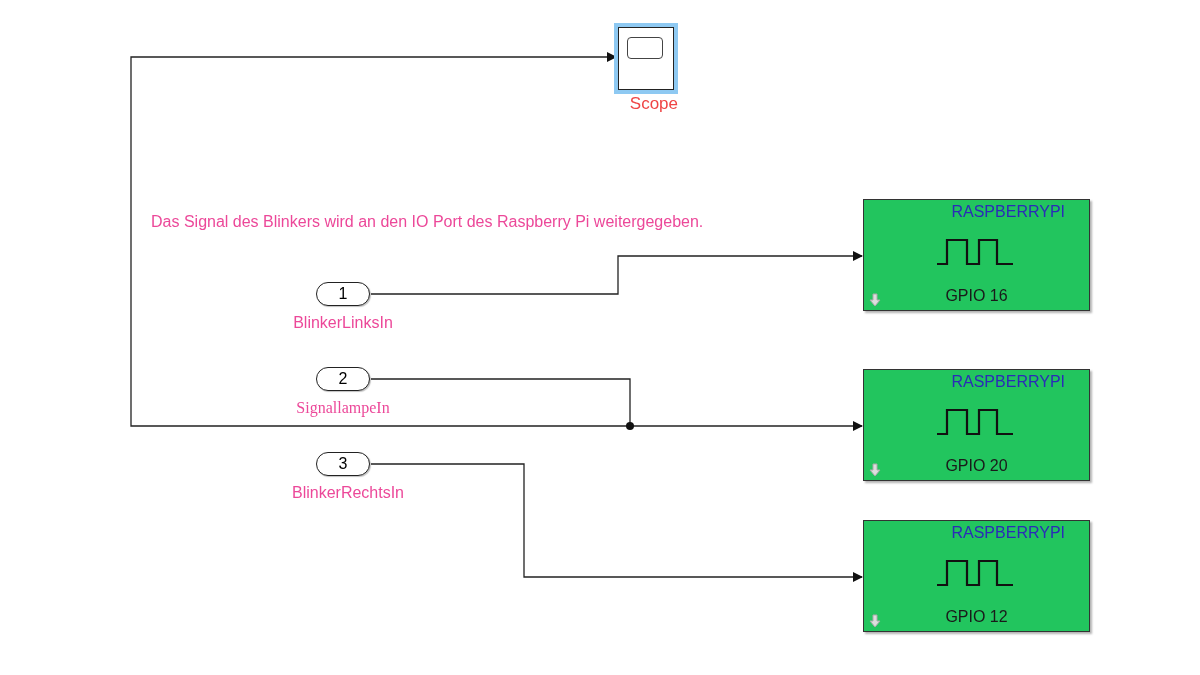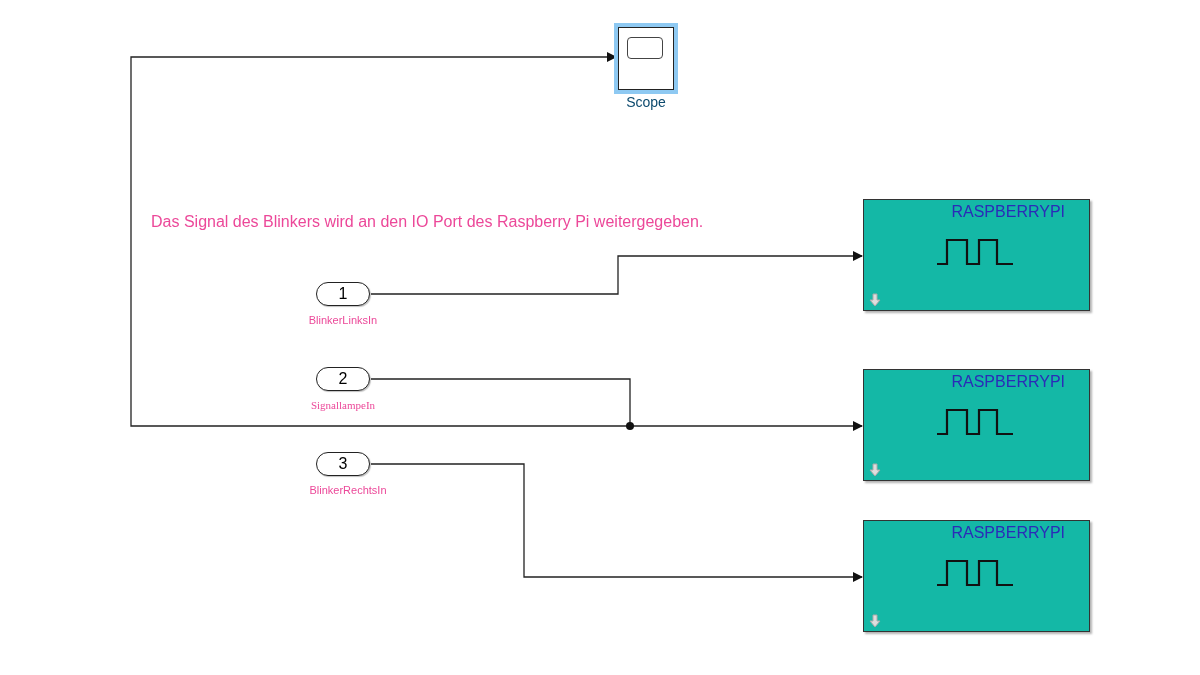--- a/index.html
+++ b/index.html
@@ -22,7 +22,7 @@
            box-sizing: border-box; padding: 4px; }
   .scope .inner { width: 100%; height: 100%; border: 1.5px solid #222; background: #fff; box-sizing: border-box; position: relative; }
   .scope .screen { position: absolute; left: 8px; top: 9px; width: 36px; height: 22px; border: 1.5px solid #444; border-radius: 4px; box-sizing: border-box; }
-  .scope-label { left: 614px; top: 94px; width: 64px; text-align: center; font-size: 14px; color: #0c4a6e; }
+  .scope-label { left: 614px; top: 94px; width: 64px; text-align: right; font-size: 17px; color: #ef4444; }
 </style>
 </head>
 <body>

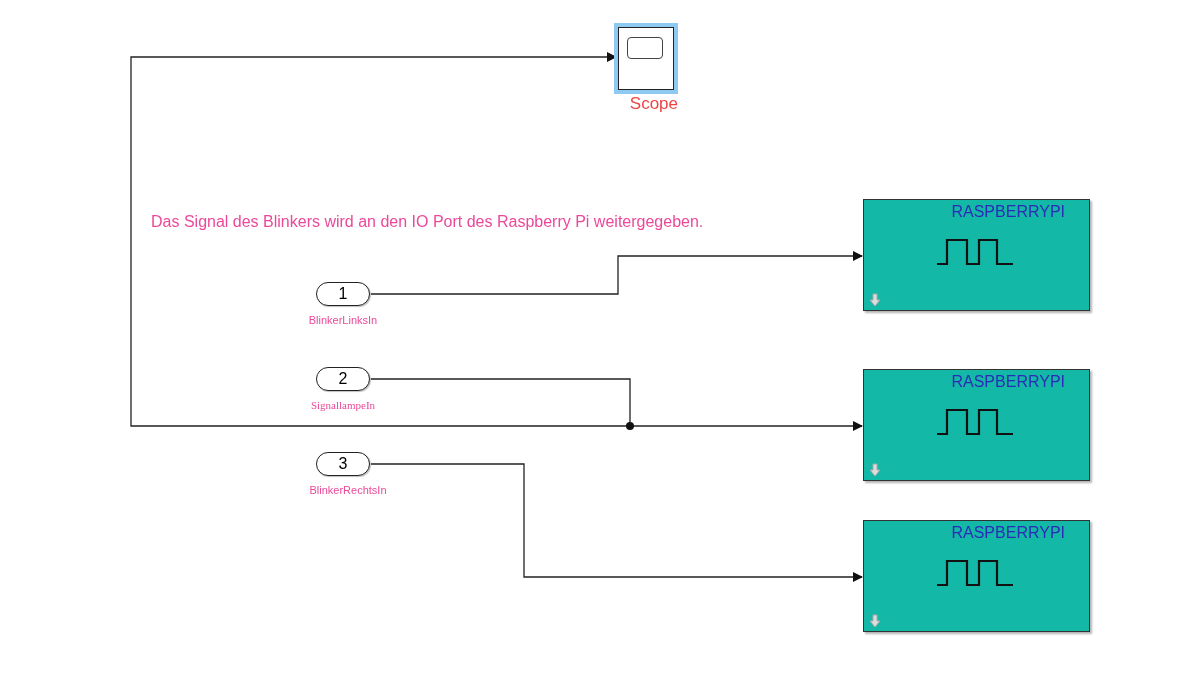--- a/index.html
+++ b/index.html
@@ -12,7 +12,7 @@
           background: #fff; box-sizing: border-box; text-align: center; font-size: 16px; line-height: 21px;
           box-shadow: 1px 1px 1px rgba(0,0,0,0.25); }
   .port-label { font-size: 11px; text-align: center; width: 200px; }
-  .gpio { position: absolute; width: 227px; height: 112px; border: 1.5px solid #333; background: #14b8a6;
+  .gpio { position: absolute; width: 227px; height: 112px; border: 1.5px solid #333; background: #22c55e;
           box-sizing: border-box; box-shadow: 2px 2px 2px rgba(0,0,0,0.3); }
   .gpio .brand { position: absolute; right: 24px; top: 3px; font-size: 16px; color: #2b2bb8; }
   .gpio .wave { position: absolute; left: 71px; top: 37px; }

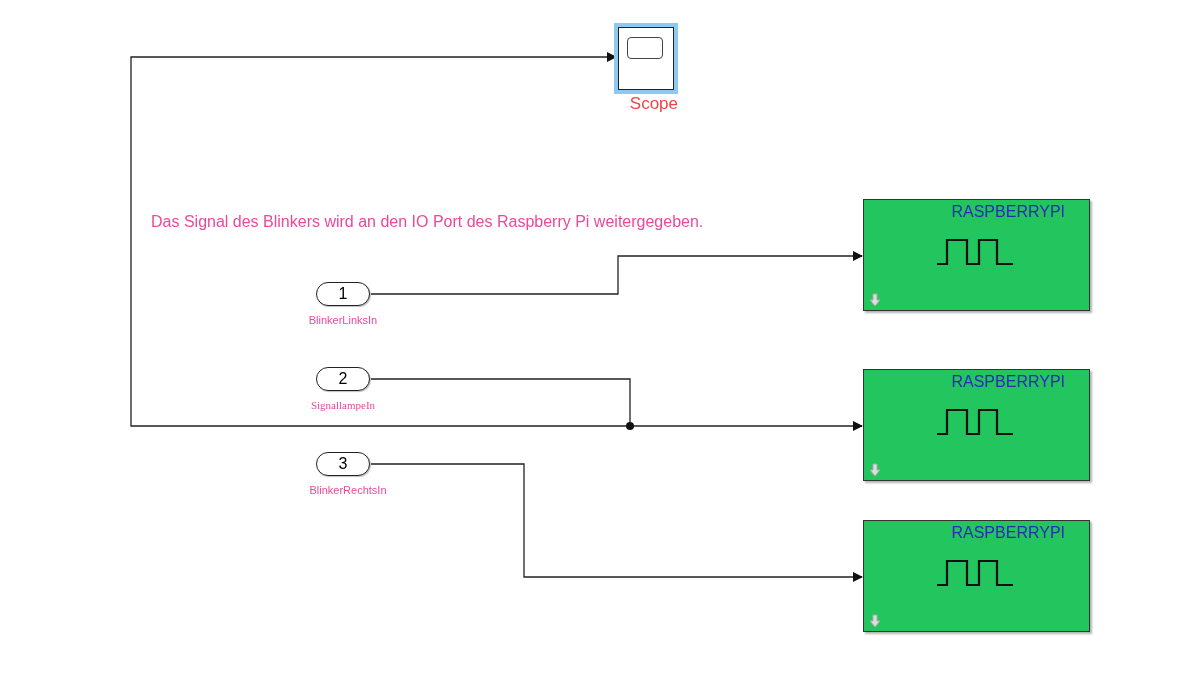--- a/index.html
+++ b/index.html
@@ -74,6 +74,7 @@
   <svg class="wave" width="82" height="30">
     <polyline points="2,27 12,27 12,3 32,3 32,27 44,27 44,3 62,3 62,27 78,27" fill="none" stroke="#111" stroke-width="2.2"></polyline>
   </svg>
+  <div class="pin">GPIO 16</div>
   <svg class="arrow" width="12" height="14">
     <path d="M4,1 H8 V7 H11 L6,13 L1,7 H4 Z" fill="#ddd" stroke="#aaa" stroke-width="1"></path>
   </svg>

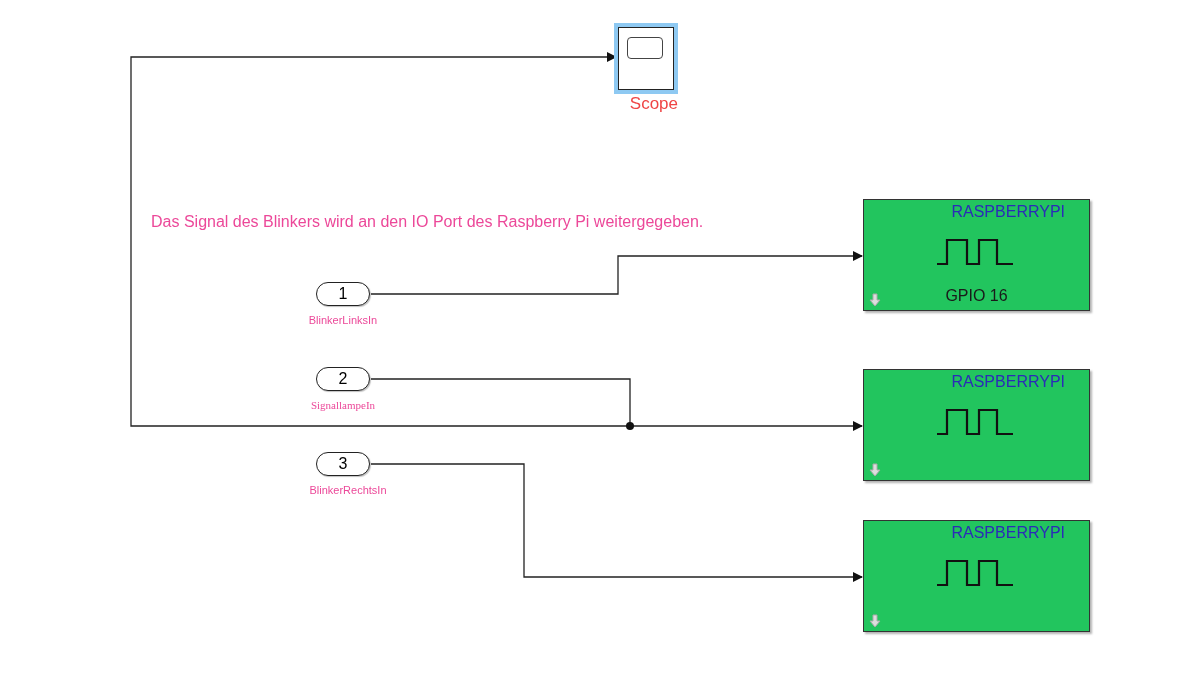--- a/index.html
+++ b/index.html
@@ -11,7 +11,7 @@
   .port { position: absolute; width: 54px; height: 24px; border: 1.5px solid #222; border-radius: 12px;
           background: #fff; box-sizing: border-box; text-align: center; font-size: 16px; line-height: 21px;
           box-shadow: 1px 1px 1px rgba(0,0,0,0.25); }
-  .port-label { font-size: 11px; text-align: center; width: 200px; }
+  .port-label { font-size: 16px; text-align: center; width: 200px; }
   .gpio { position: absolute; width: 227px; height: 112px; border: 1.5px solid #333; background: #22c55e;
           box-sizing: border-box; box-shadow: 2px 2px 2px rgba(0,0,0,0.3); }
   .gpio .brand { position: absolute; right: 24px; top: 3px; font-size: 16px; color: #2b2bb8; }

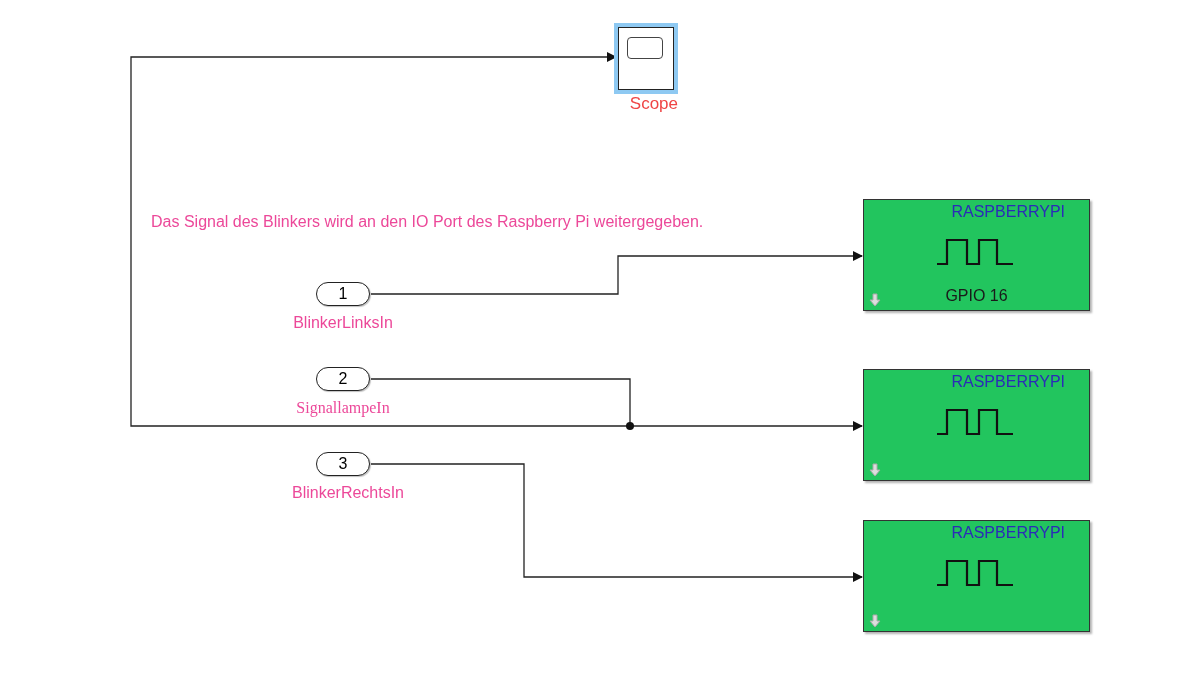--- a/index.html
+++ b/index.html
@@ -85,6 +85,7 @@
   <svg class="wave" width="82" height="30">
     <polyline points="2,27 12,27 12,3 32,3 32,27 44,27 44,3 62,3 62,27 78,27" fill="none" stroke="#111" stroke-width="2.2"></polyline>
   </svg>
+  <div class="pin">GPIO 20</div>
   <svg class="arrow" width="12" height="14">
     <path d="M4,1 H8 V7 H11 L6,13 L1,7 H4 Z" fill="#ddd" stroke="#aaa" stroke-width="1"></path>
   </svg>

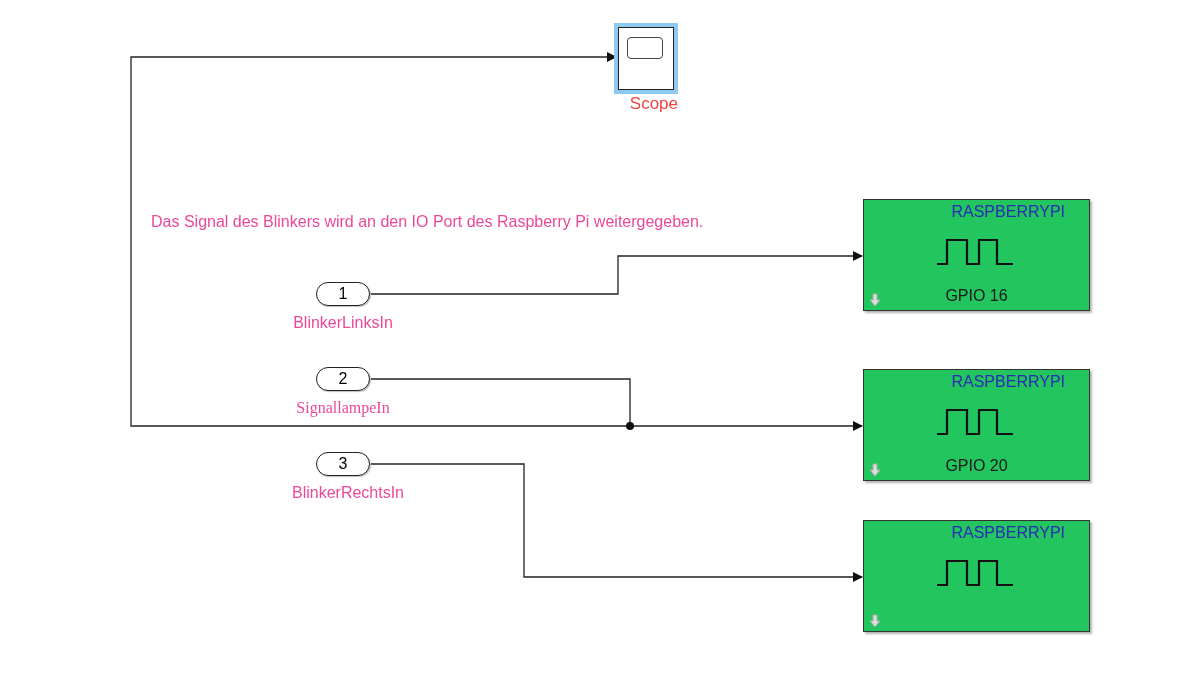--- a/index.html
+++ b/index.html
@@ -96,6 +96,7 @@
   <svg class="wave" width="82" height="30">
     <polyline points="2,27 12,27 12,3 32,3 32,27 44,27 44,3 62,3 62,27 78,27" fill="none" stroke="#111" stroke-width="2.2"></polyline>
   </svg>
+  <div class="pin">GPIO 12</div>
   <svg class="arrow" width="12" height="14">
     <path d="M4,1 H8 V7 H11 L6,13 L1,7 H4 Z" fill="#ddd" stroke="#aaa" stroke-width="1"></path>
   </svg>

